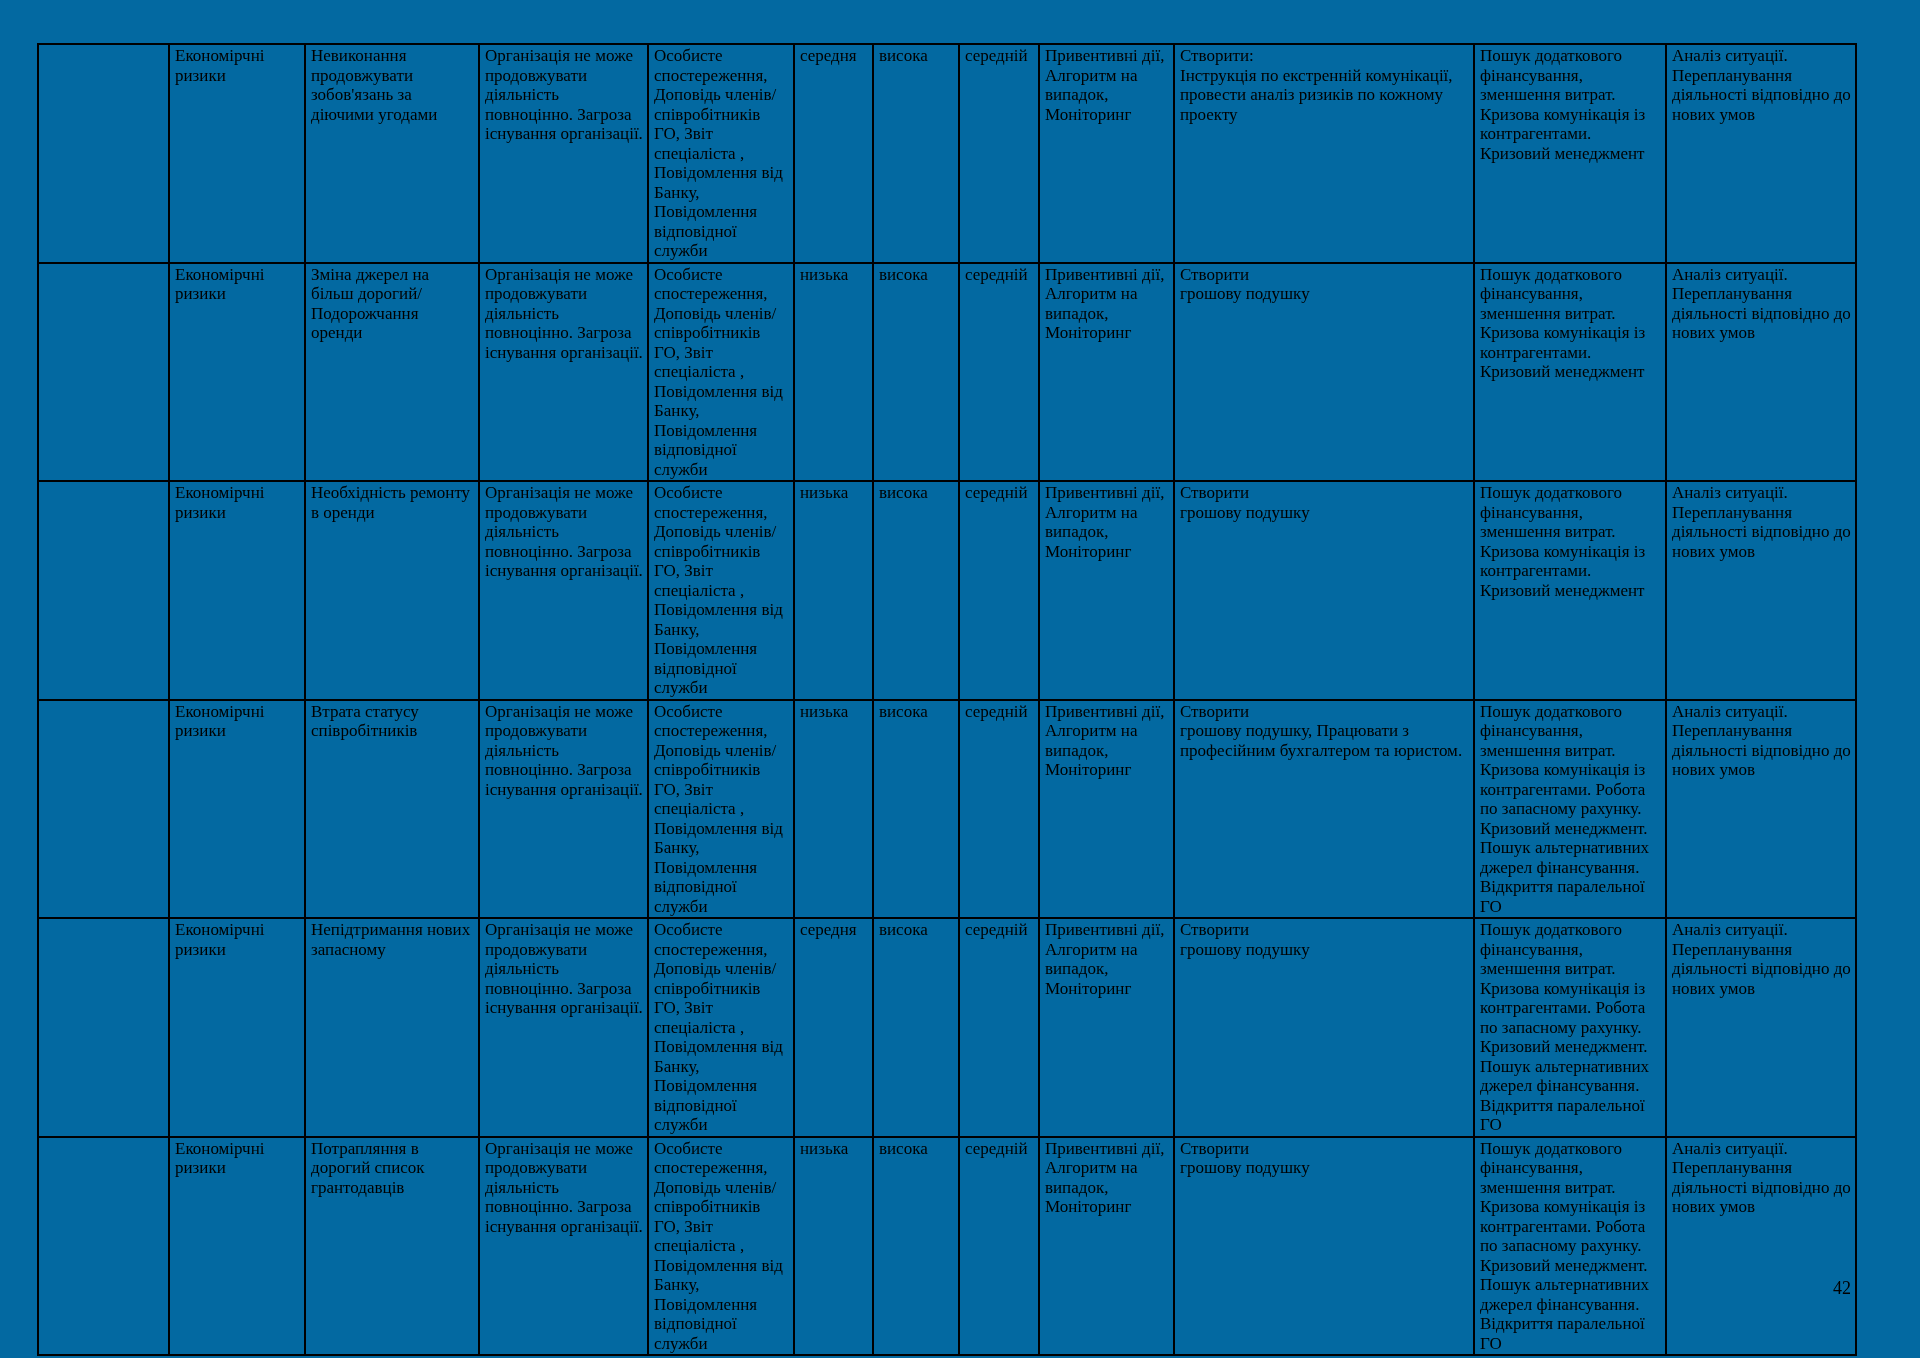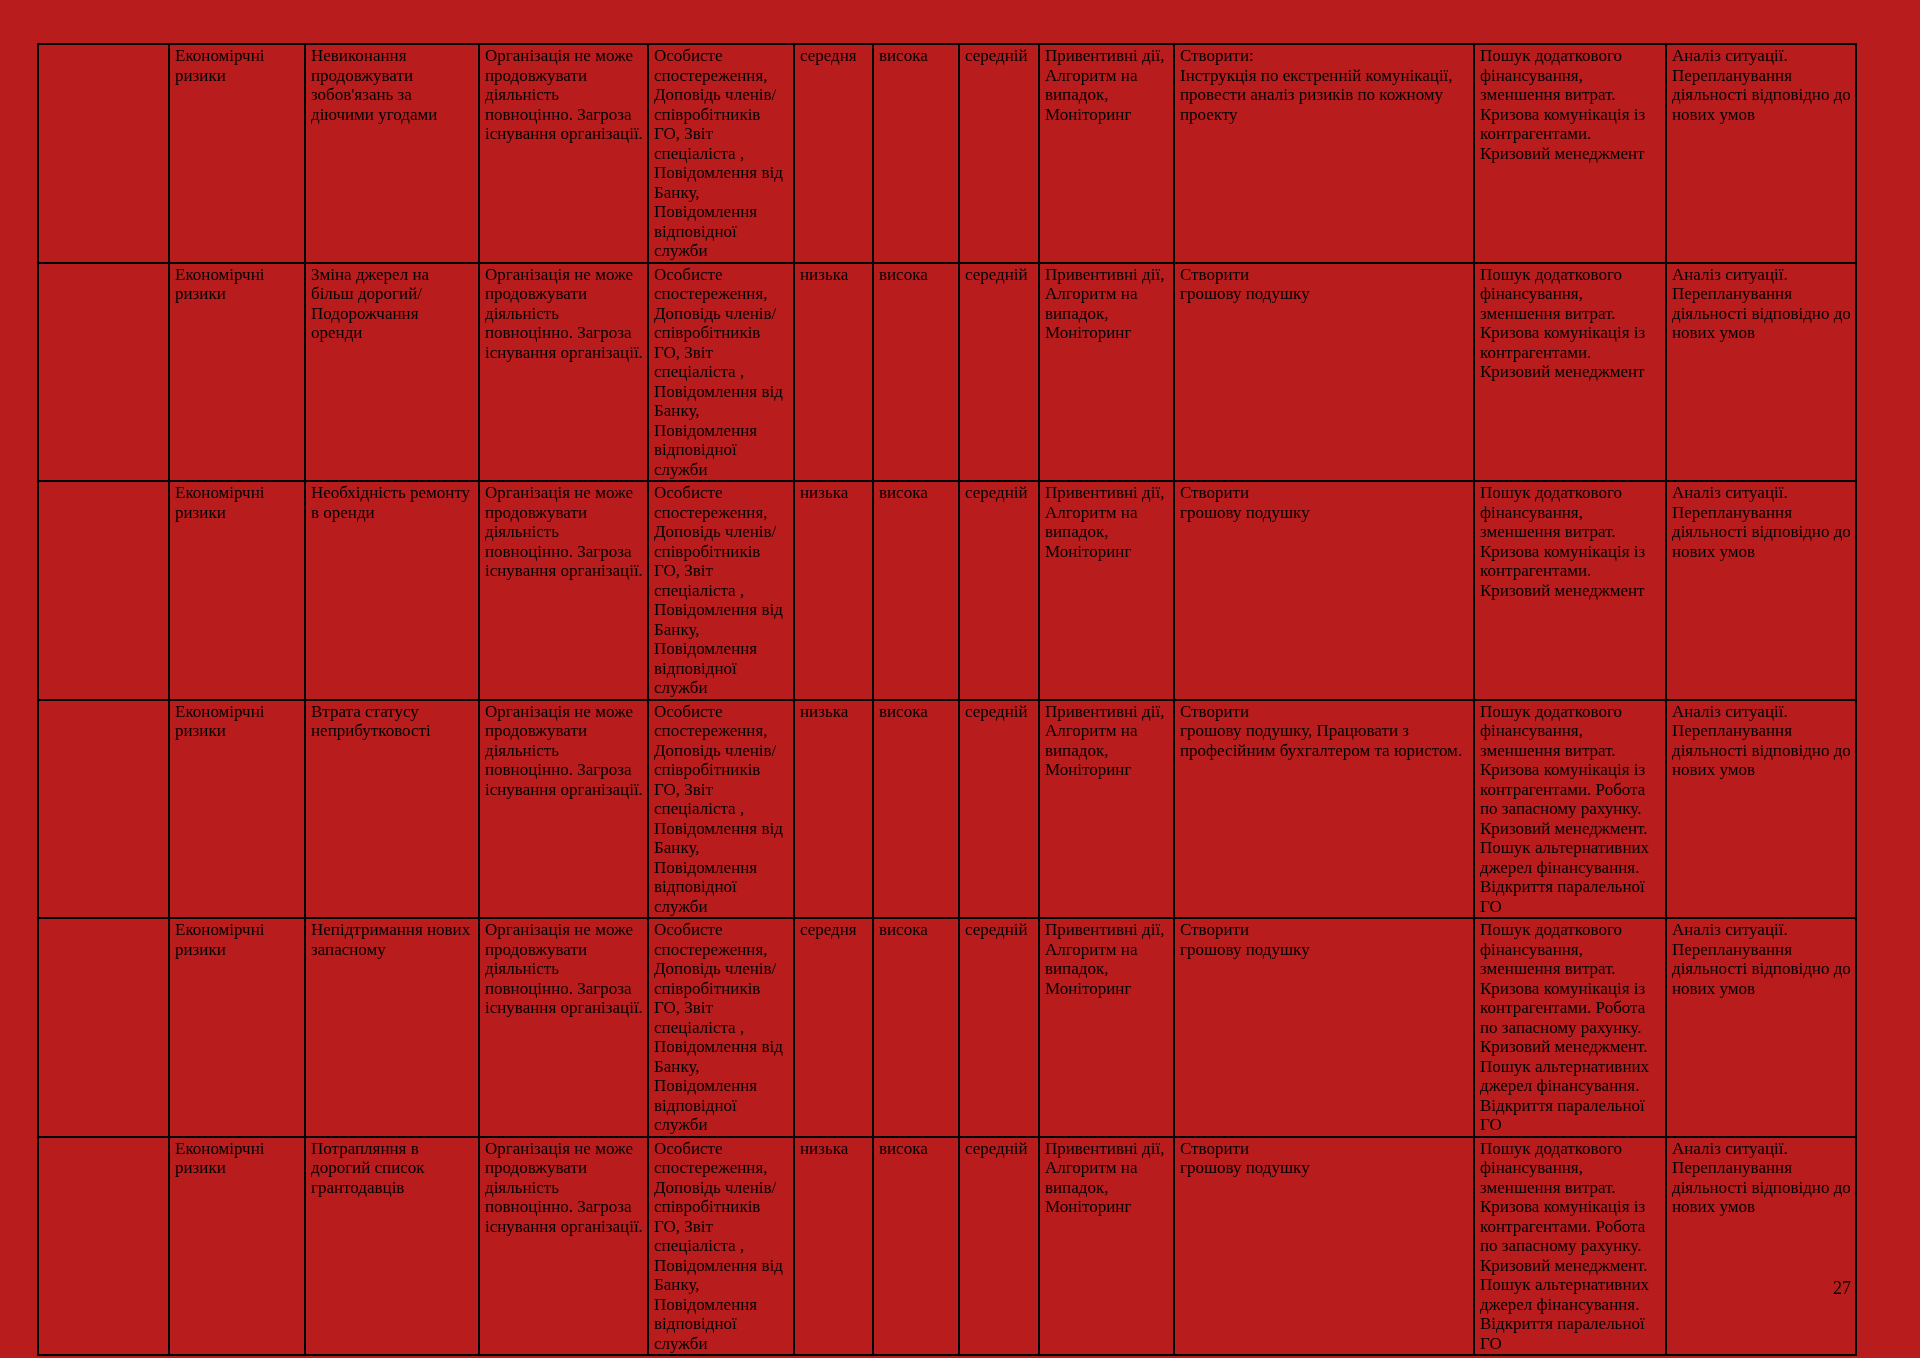--- a/index.html
+++ b/index.html
@@ -11,7 +11,7 @@
     position: relative;
     width: 1920px;
     height: 1358px;
-    background: #b91c1c;
+    background: #0369a1;
     font-family: "Liberation Serif", "DejaVu Serif", serif;
     color: #000;
     overflow: hidden;

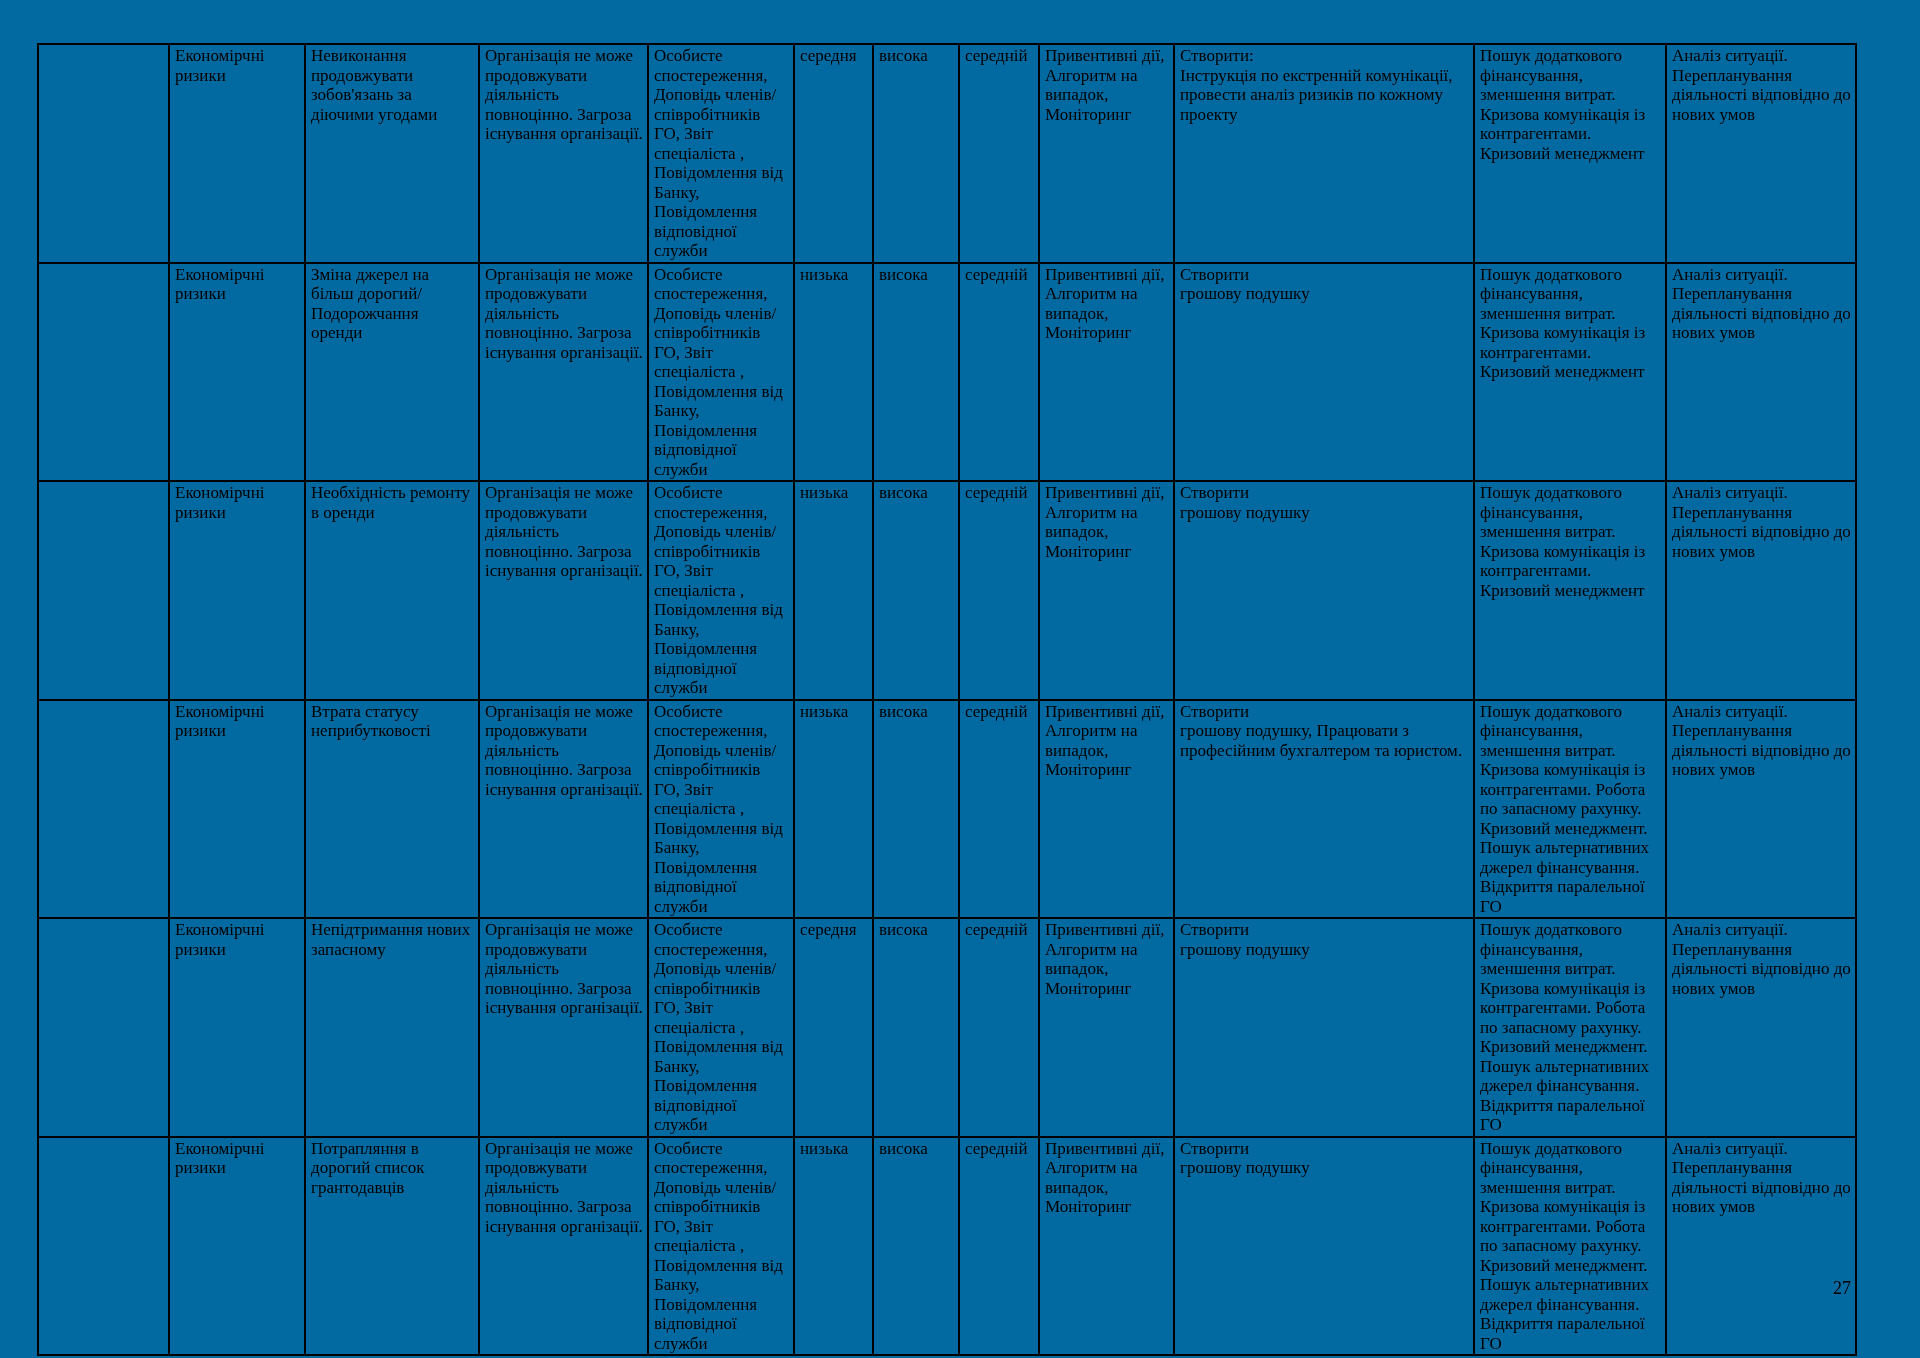--- a/index.html
+++ b/index.html
@@ -126,7 +126,7 @@
         <tr style="height: 203px;">
           <td class="c-spacer"></td>
           <td class="c-category">Економірчні ризики</td>
-          <td class="c-risk">Втрата статусу неприбутковості</td>
+          <td class="c-risk">Втрата статусу співробітників</td>
           <td class="c-consequence">Організація не може продовжувати діяльність повноцінно. Загроза існування організації.</td>
           <td class="c-detection">Особисте спостереження, Доповідь членів/співробітників ГО, Звіт спеціаліста , Повідомлення від Банку, Повідомлення відповідної служби</td>
           <td class="c-probability">низька</td>

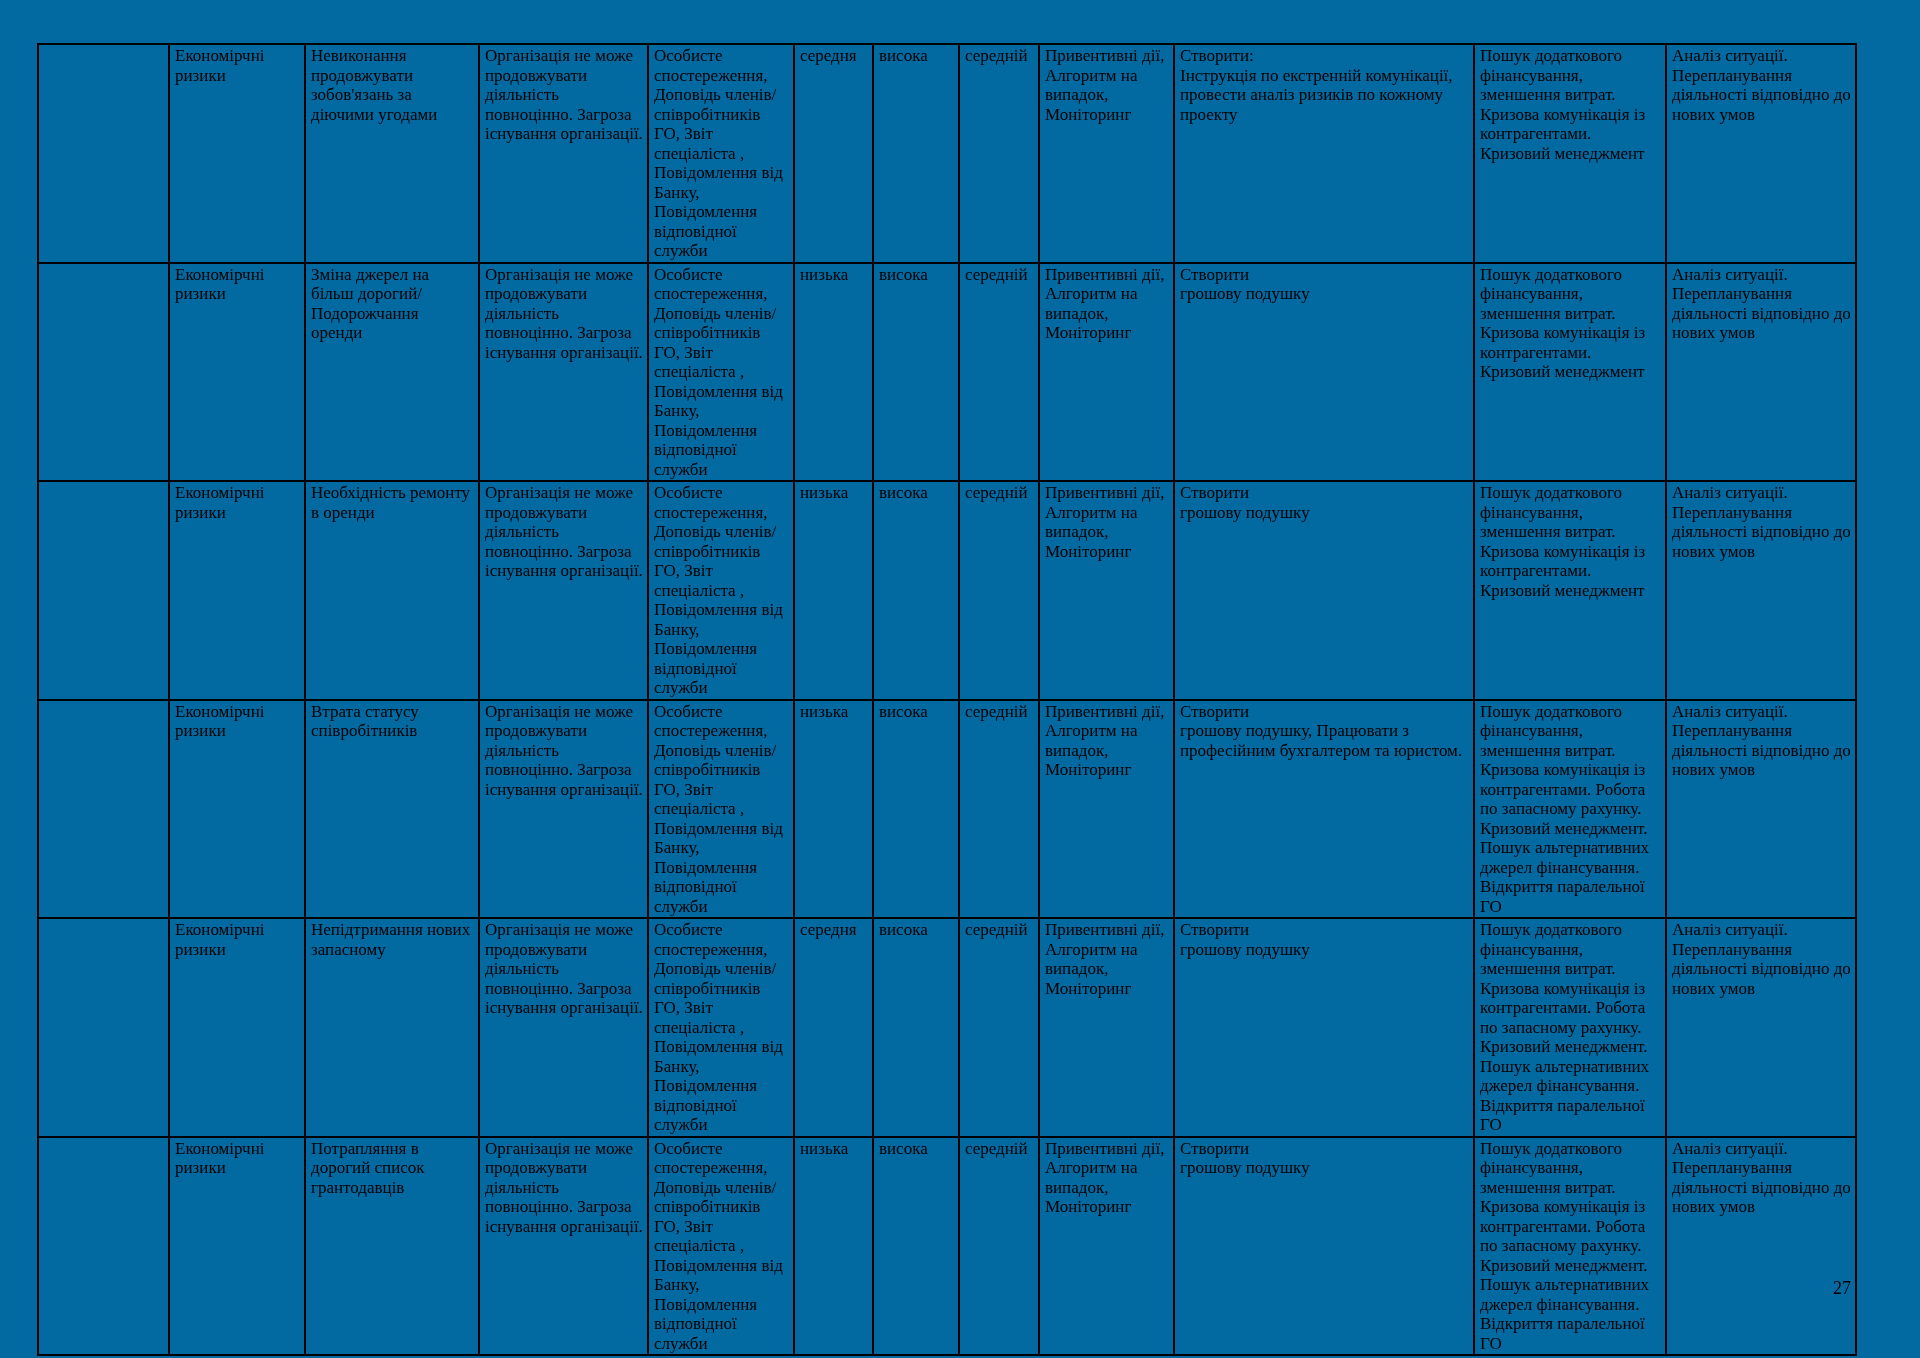--- a/index.html
+++ b/index.html
@@ -171,7 +171,7 @@
       </tbody>
   </table>
 
-  <div class="page-number">27</div>
+  <div class="page-number">42</div>
 
 </div>
 

